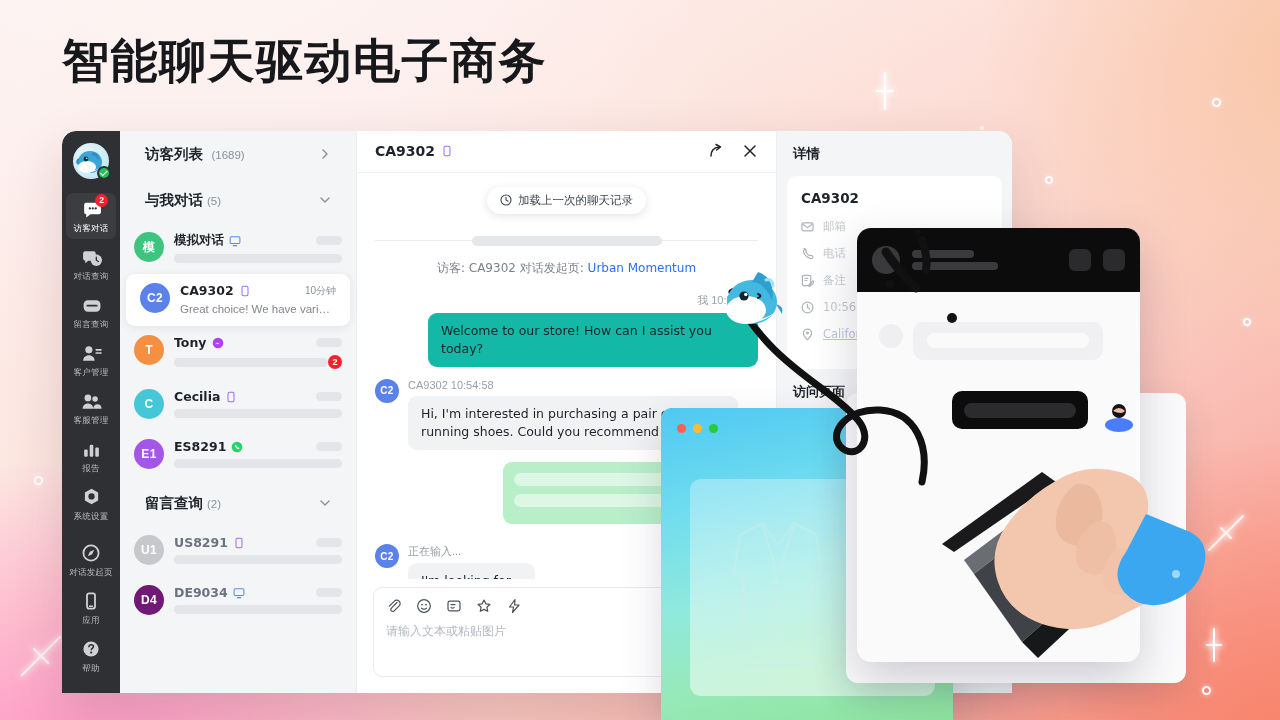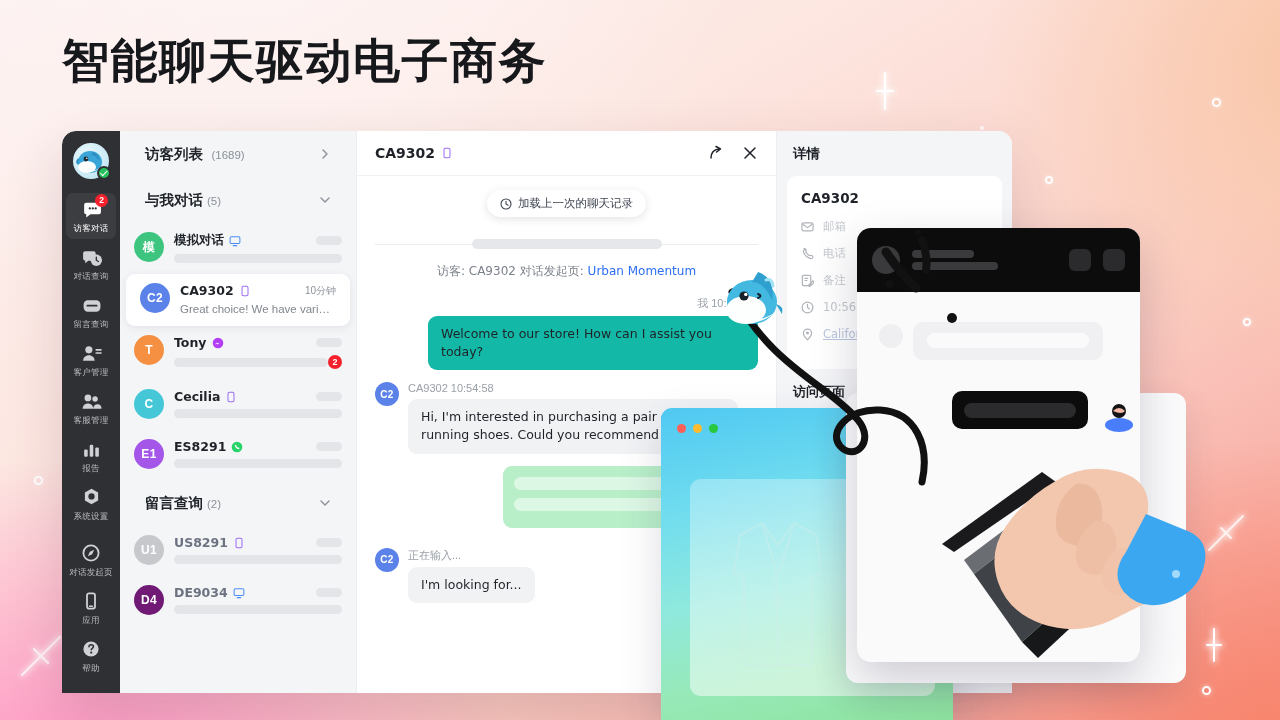--- a/index.html
+++ b/index.html
@@ -581,6 +581,30 @@
         </div>
       </div>
 
+      <div class="editor">
+        <div class="editor-tools">
+          <svg class="tool" viewBox="0 0 16 16">
+            <path d="M11 4.5L5.6 9.9a2 2 0 102.8 2.8L13 8.1a3.4 3.4 0 10-4.8-4.8L3.3 8.2" fill="none" stroke="currentColor" stroke-width="1.2" stroke-linecap="round"></path>
+          </svg>
+          <svg class="tool" viewBox="0 0 16 16">
+            <circle cx="8" cy="8" r="6.3" fill="none" stroke="currentColor" stroke-width="1.2"></circle>
+            <circle cx="6" cy="6.6" r=".9" fill="currentColor"></circle>
+              <circle cx="10" cy="6.6" r=".9" fill="currentColor"></circle>
+            <path d="M5.6 10.2q2.4 2 4.8 0" fill="none" stroke="currentColor" stroke-width="1.2" stroke-linecap="round"></path>
+          </svg>
+          <svg class="tool" viewBox="0 0 16 16">
+            <rect x="2" y="3.2" width="12" height="9.6" rx="1.8" fill="none" stroke="currentColor" stroke-width="1.2"></rect>
+            <path d="M5 6.6h4M5 9.4q1.6 1.4 3.2 0" fill="none" stroke="currentColor" stroke-width="1.1" stroke-linecap="round"></path>
+          </svg>
+          <svg class="tool" viewBox="0 0 16 16">
+            <path d="M8 2l1.8 3.8 4.2.5-3.1 2.9.85 4.1L8 11.4l-3.75 1.9.85-4.1L2 6.3l4.2-.5z" fill="none" stroke="currentColor" stroke-width="1.2" stroke-linejoin="round"></path>
+          </svg>
+          <svg class="tool" viewBox="0 0 16 16">
+            <path d="M9 1.5L3.5 9h4l-1 5.5L13 7H8.6z" fill="none" stroke="currentColor" stroke-width="1.2" stroke-linejoin="round"></path>
+          </svg>
+        </div>
+        <div class="editor-ph">请输入文本或粘贴图片</div>
+      </div>
     </section>
 
     <aside class="details">

